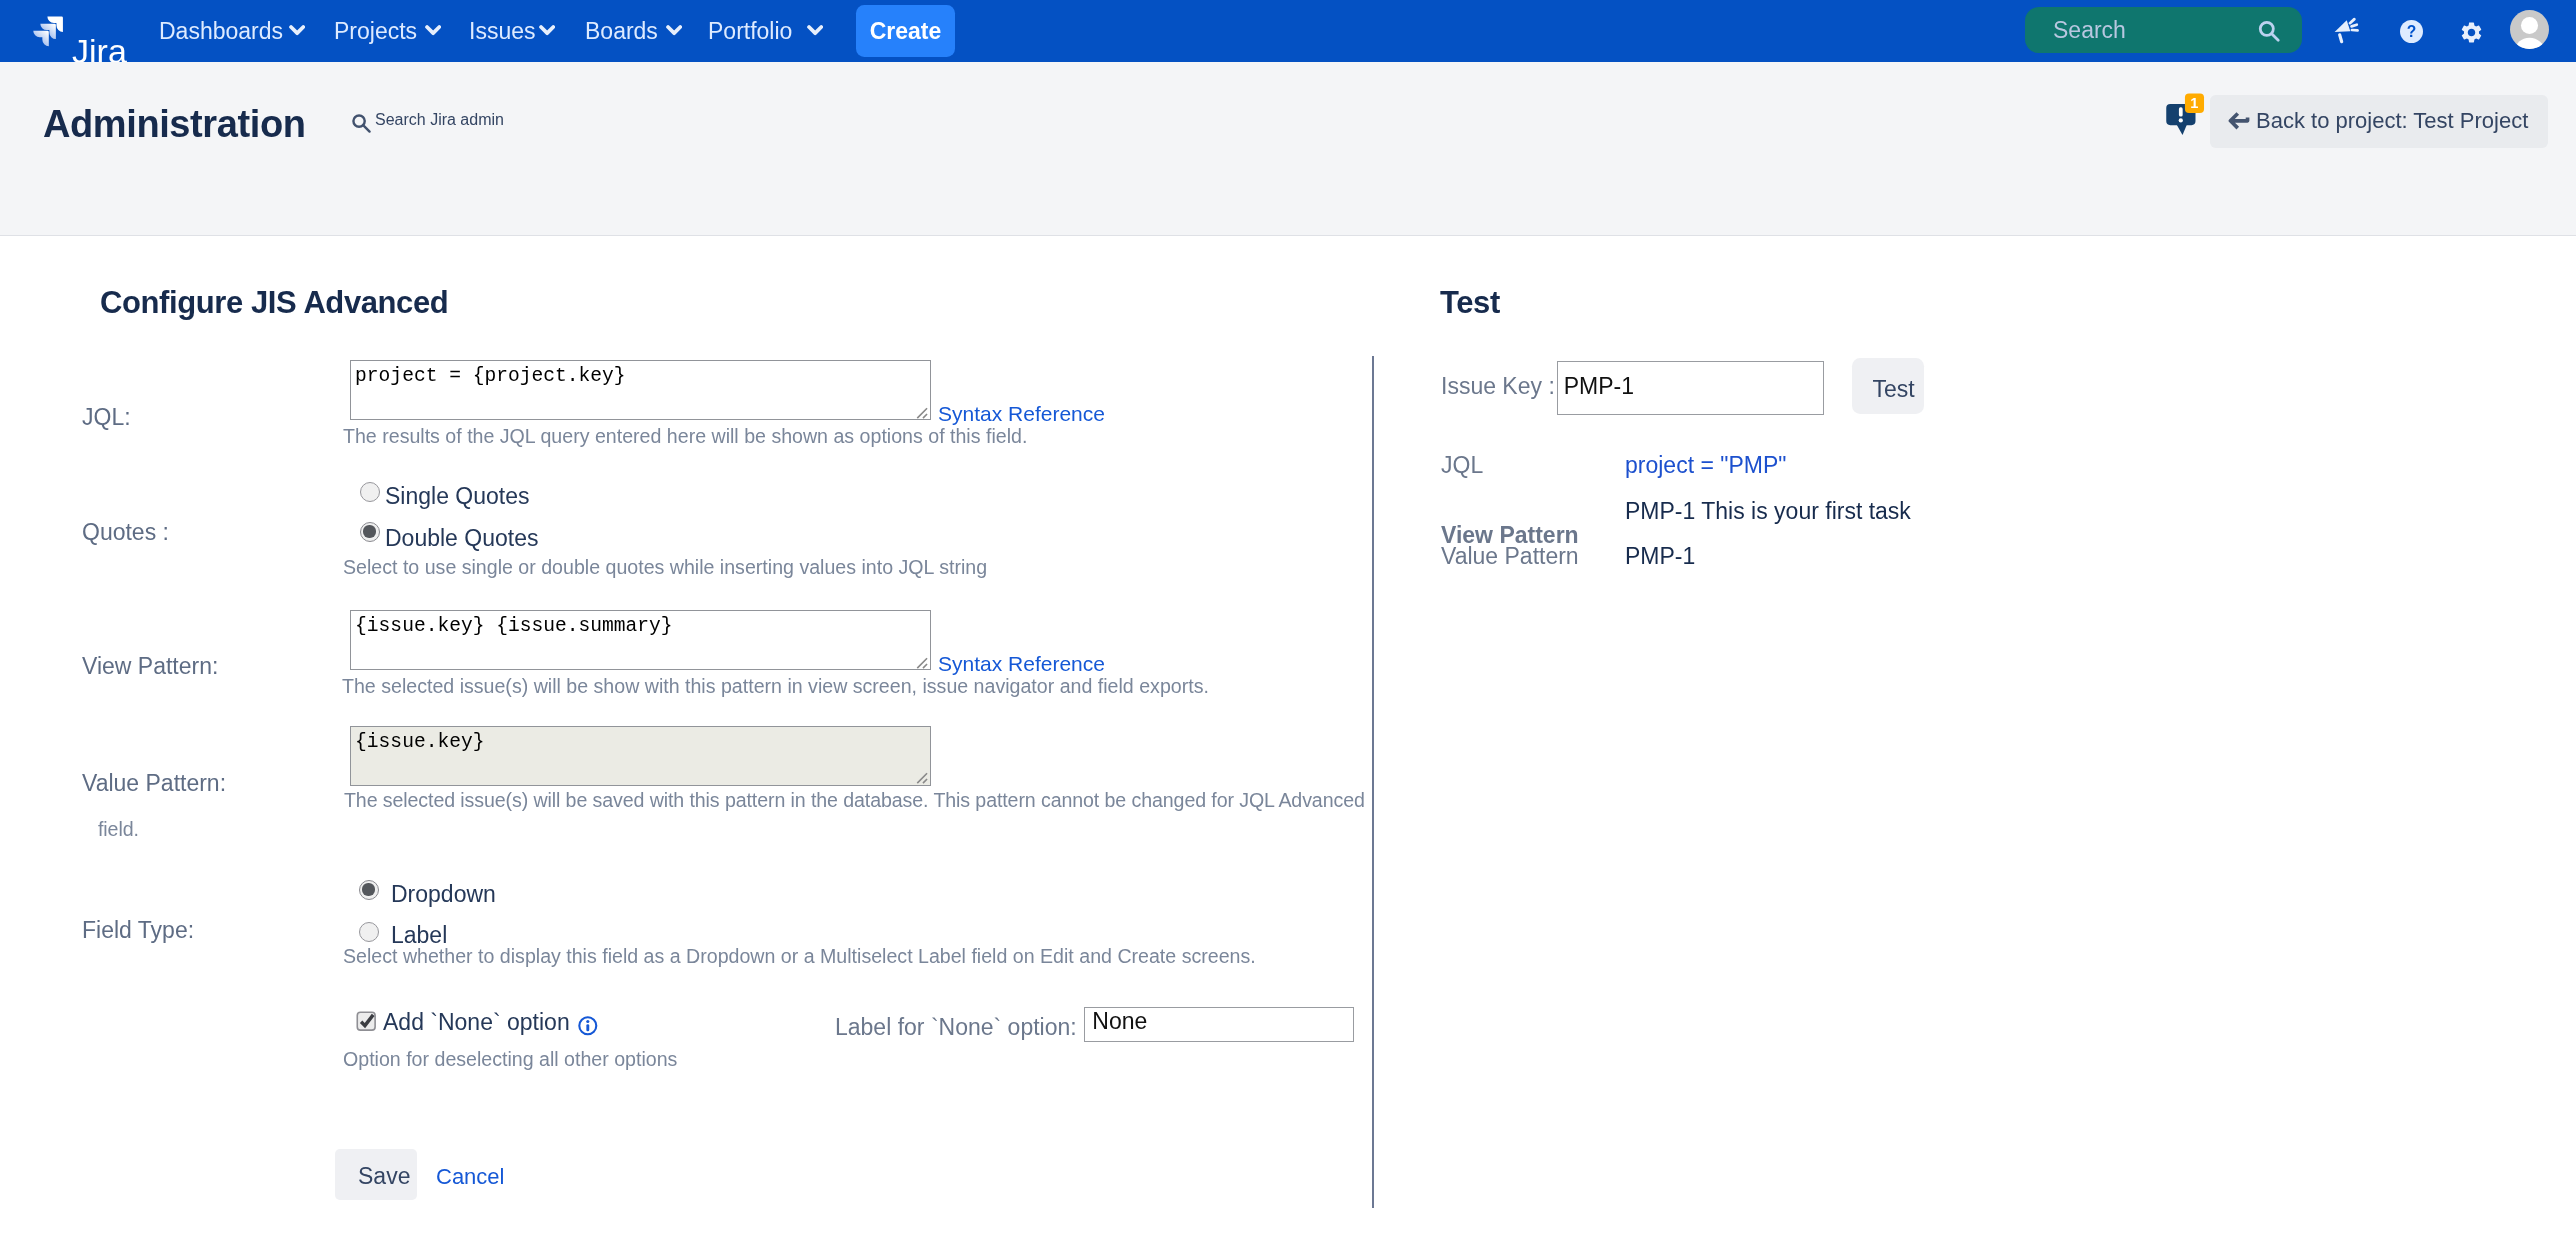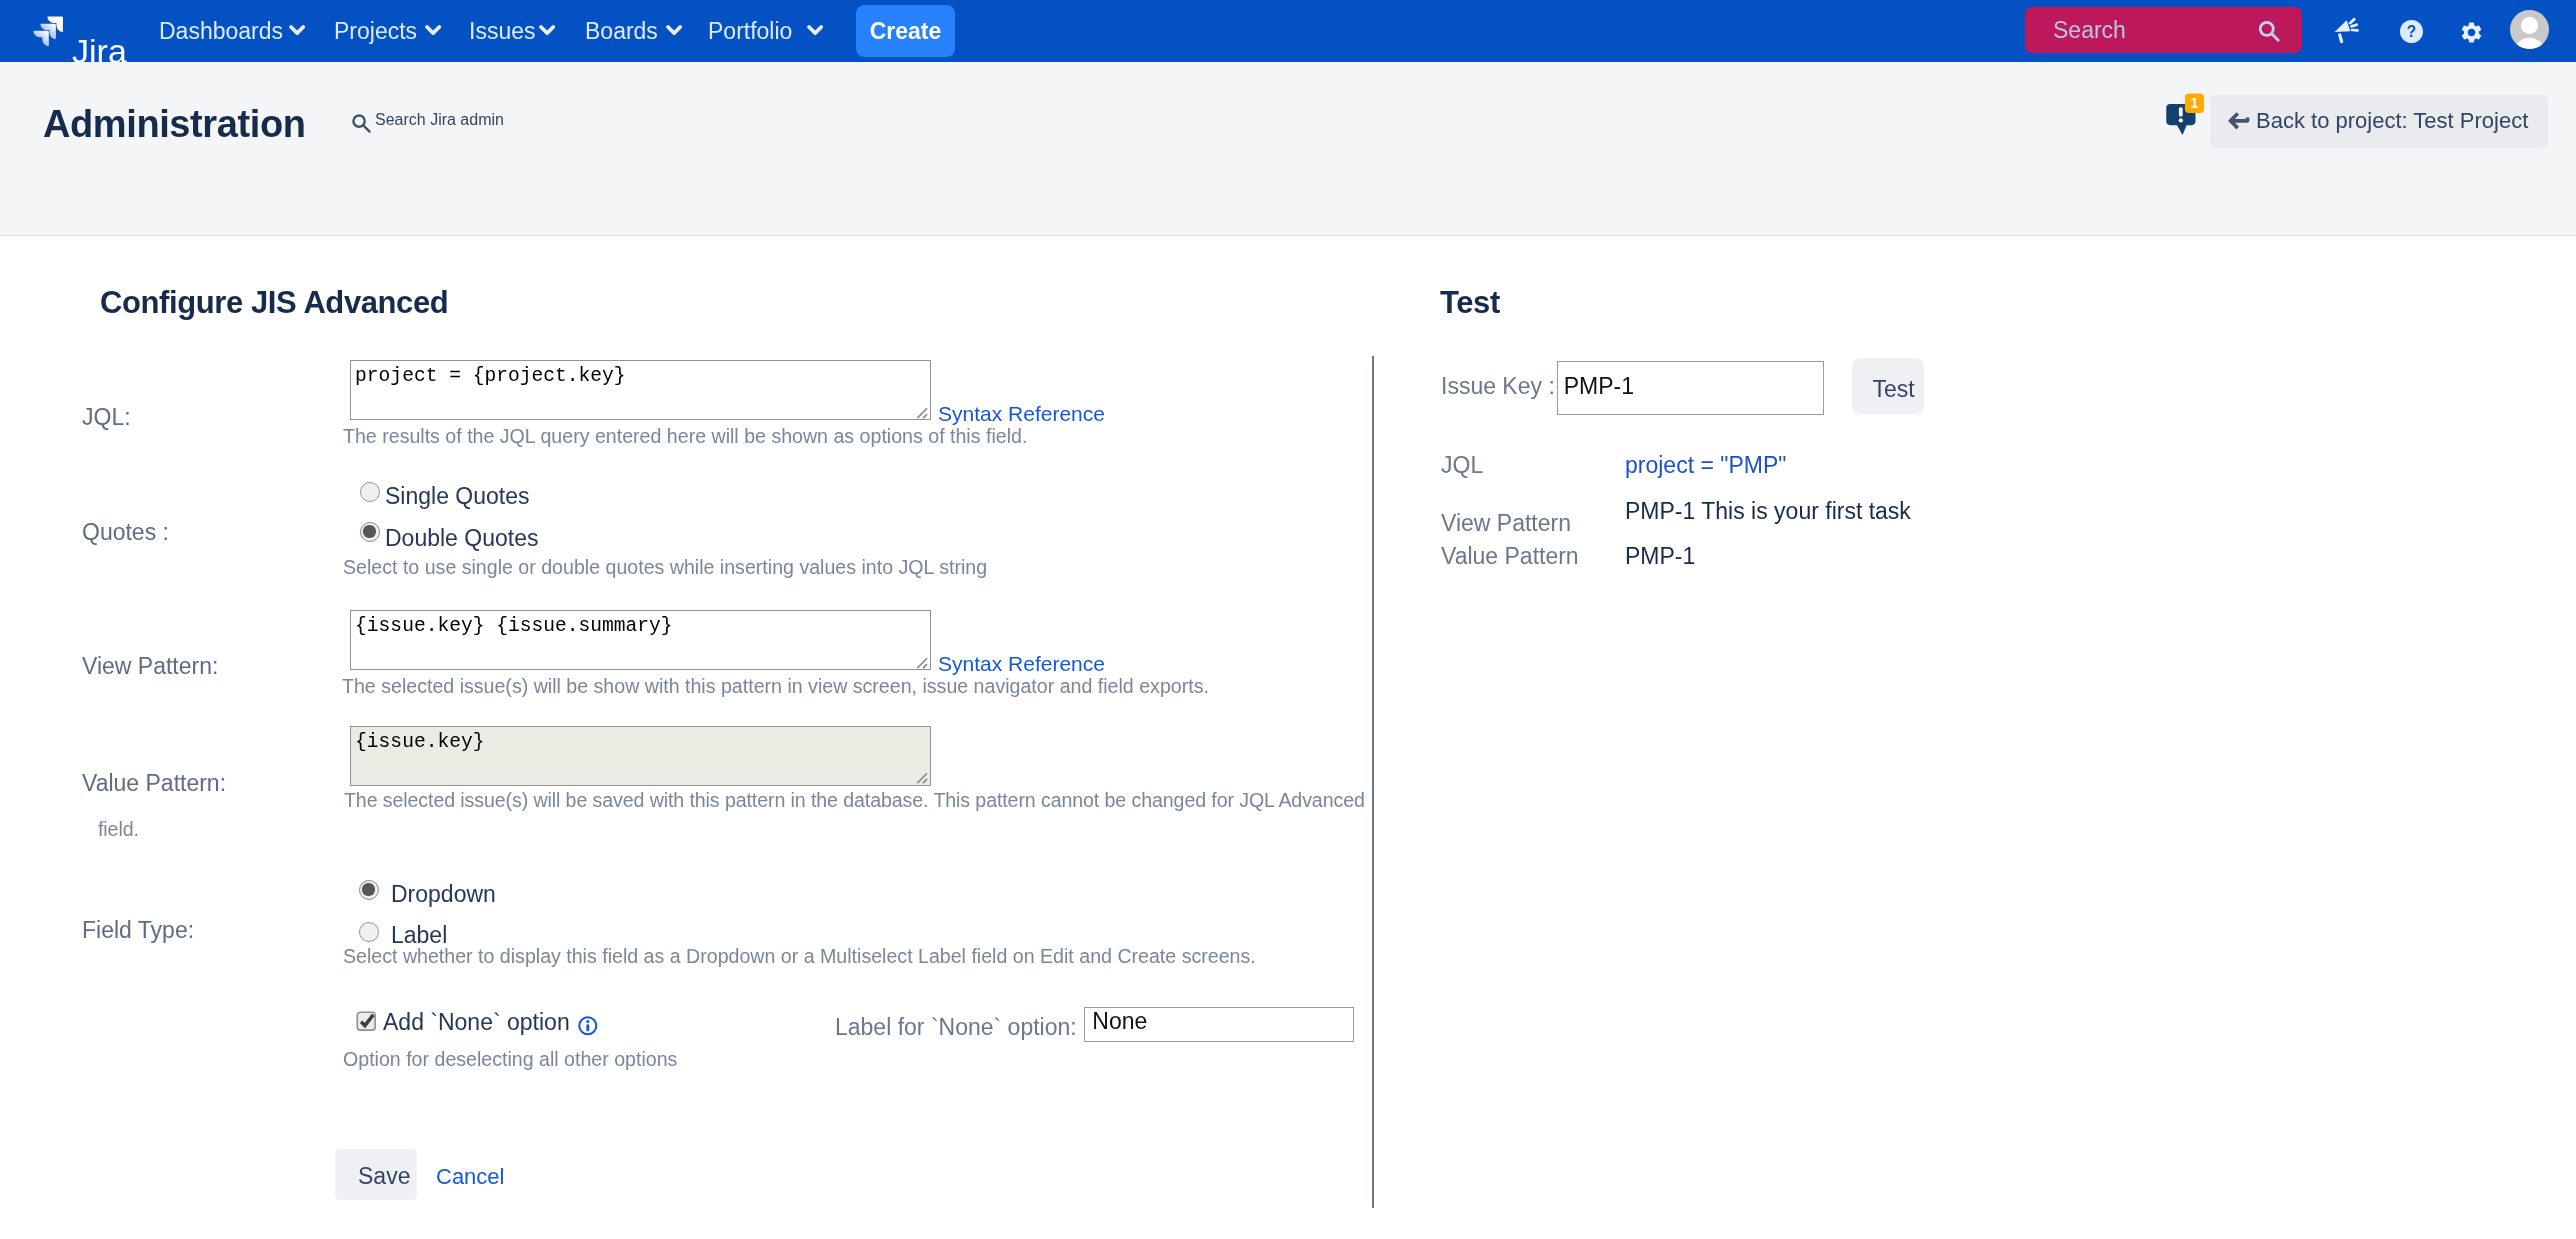--- a/index.html
+++ b/index.html
@@ -13,7 +13,7 @@
   .navitem { position:absolute; top:0; height:62px; line-height:62px; color:#DEEBFF; font-size:23px; }
   .chev { position:absolute; top:25px; }
   #create { position:absolute; left:856px; top:4.9px; width:99px; height:52px; background:#2681FB; border-radius:8.2px; color:#fff; font-size:23px; font-weight:bold; text-align:center; line-height:52px; }
-  #navsearch { position:absolute; left:2025px; top:7.3px; width:277px; height:46px; background:#be185d; border-radius:7px;text-decoration:underline; }
+  #navsearch { position:absolute; left:2025px; top:7.3px; width:277px; height:46px; background:#0f766e; border-radius:14px;text-decoration:underline; }
   #navsearch span { position:absolute; left:28px; top:9.8px; font-size:23px; color:#B8C7E0; }
 
   

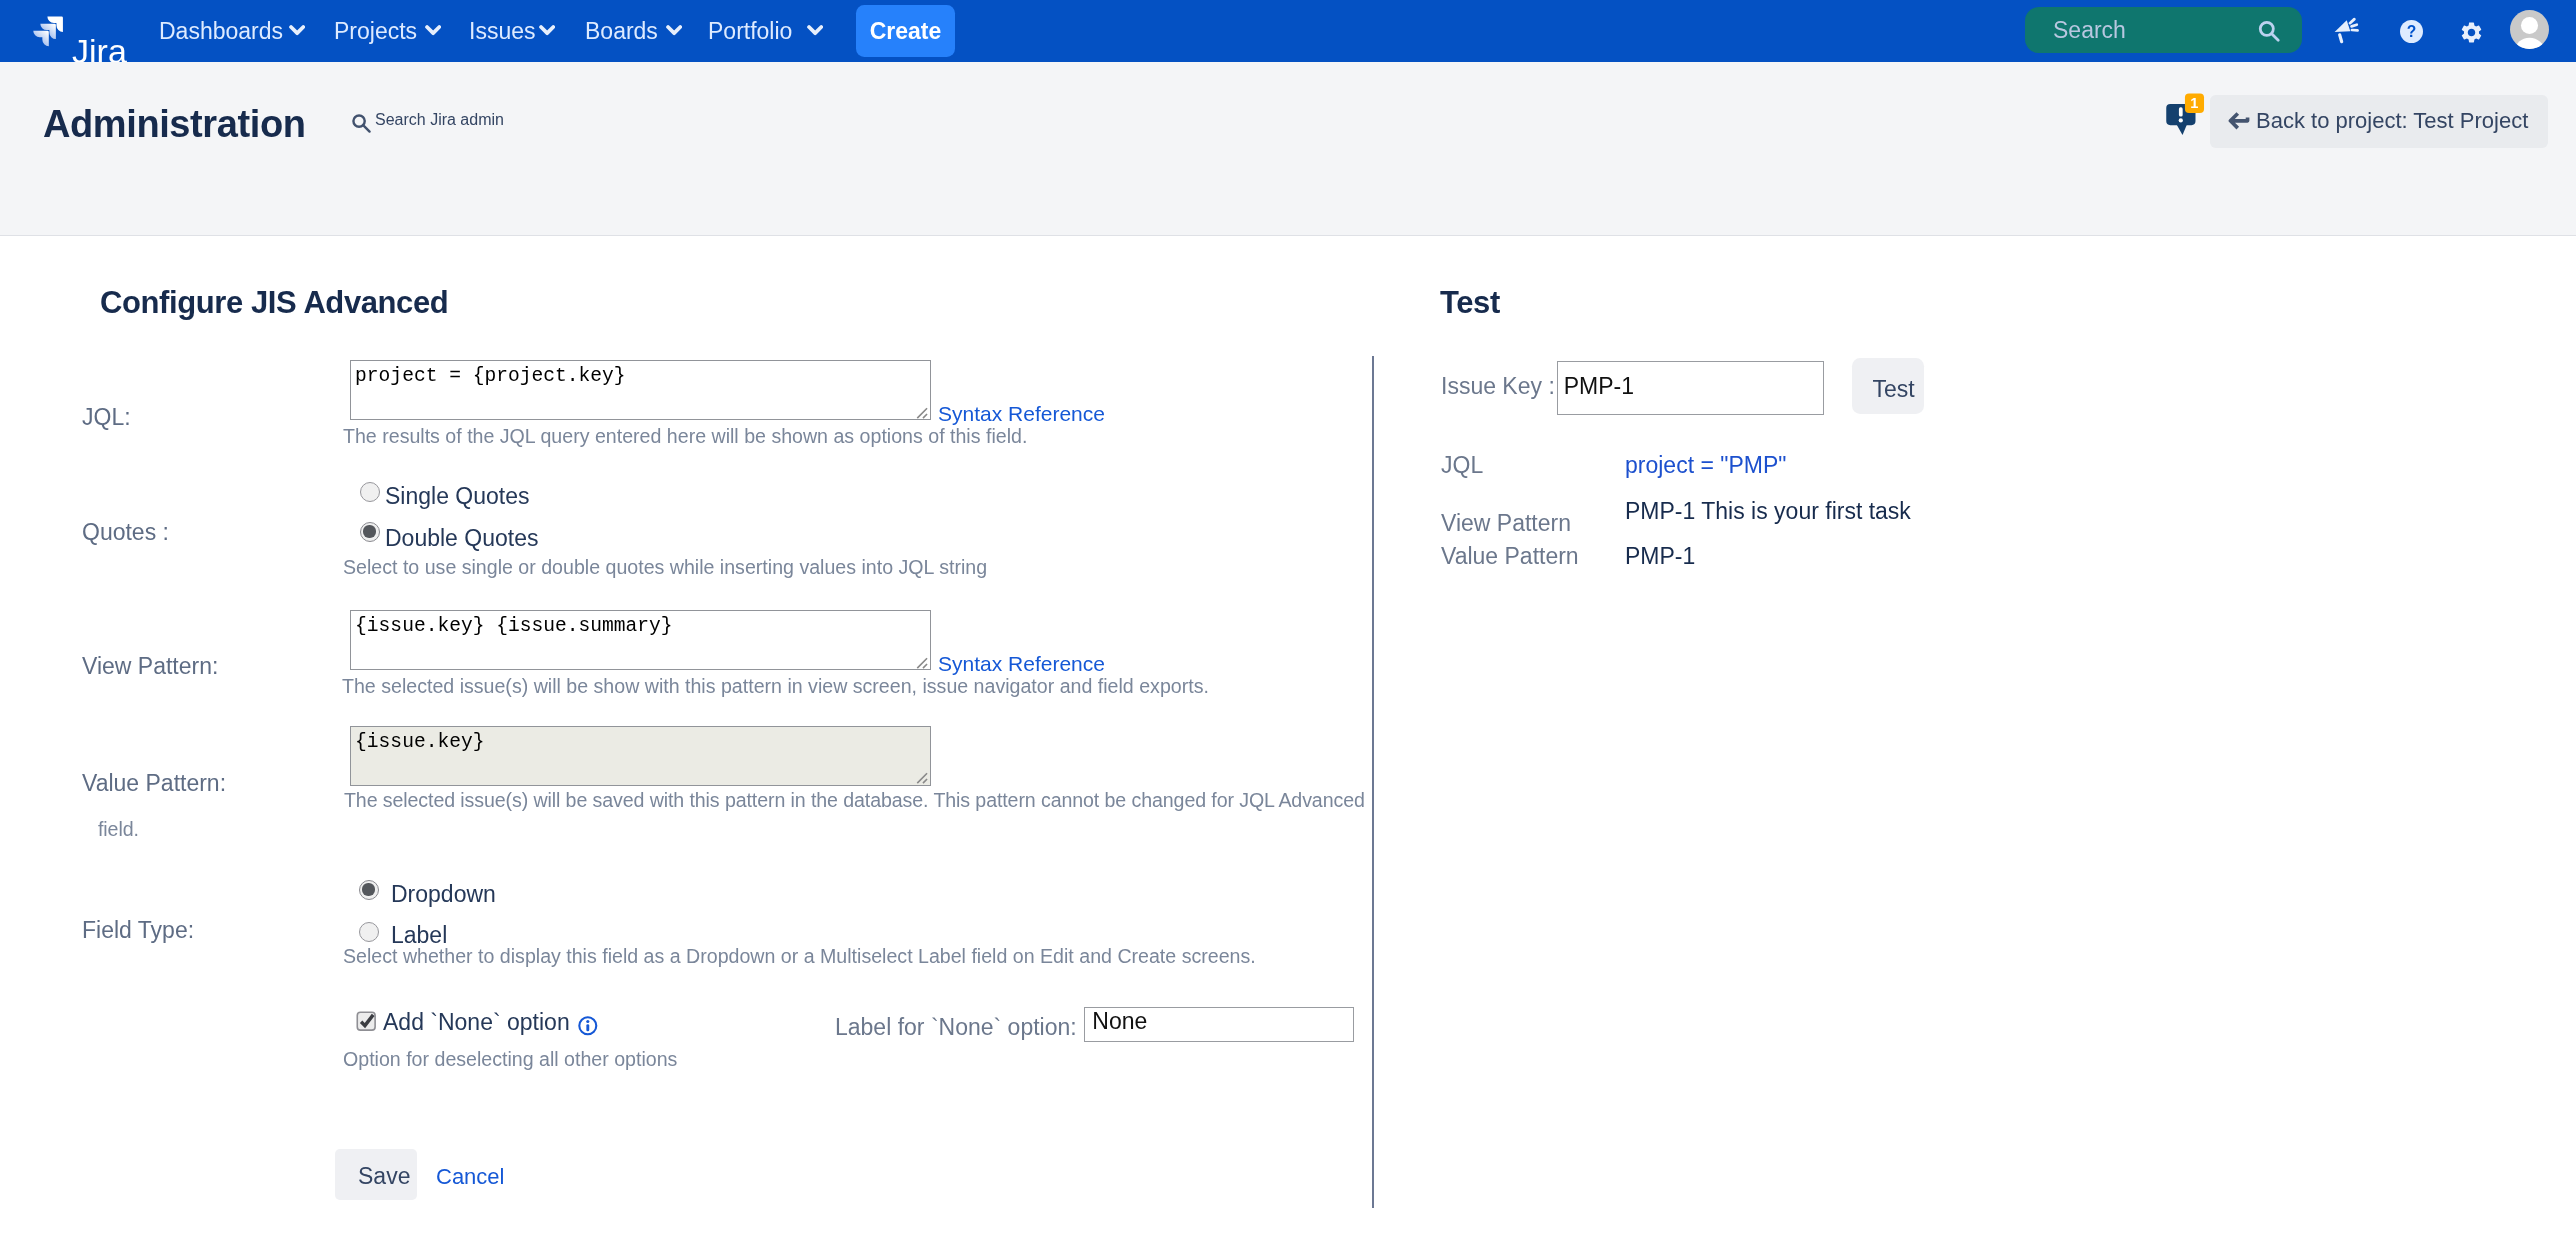--- a/index.html
+++ b/index.html
@@ -216,7 +216,7 @@
   </div>
   <div class="tlabel" style="left:1441px;top:454px;">JQL</div>
   <div class="tvalue" style="left:1625px;top:454px;color:#1C50CE;">project = "PMP"</div>
-  <div class="tlabel" style="left:1441px;top:512px;">View Pattern</div>
+  <div class="tlabel" style="left:1441px;top:524px;font-weight:bold;">View Pattern</div>
   <div class="tvalue" style="left:1625px;top:500px;">PMP-1 This is your first task</div>
   <div class="tlabel" style="left:1441px;top:545px;">Value Pattern</div>
   <div class="tvalue" style="left:1625px;top:545px;">PMP-1</div>

